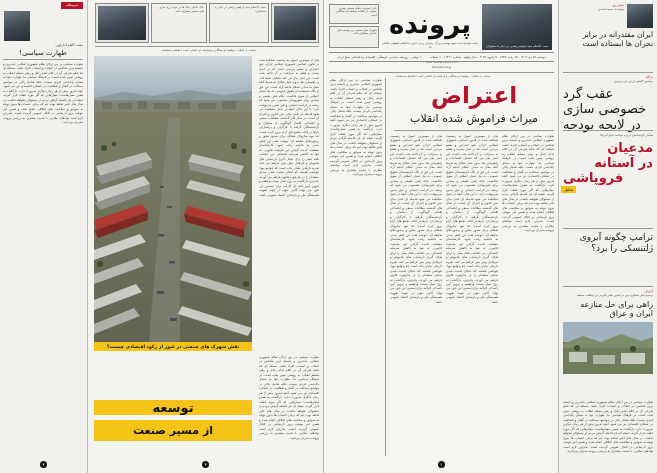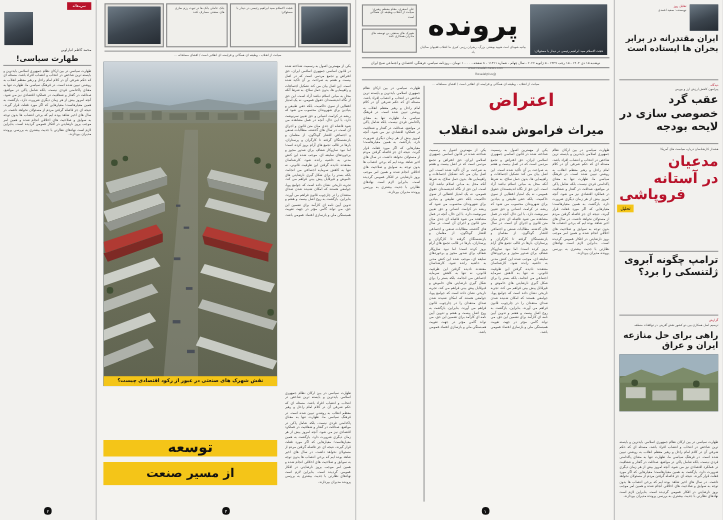--- a/index.html
+++ b/index.html
@@ -88,7 +88,7 @@
   }
   .headline-black {
     color: #1a1a1a;
-    font-weight: bold;
+    font-weight: normal;
     text-align: center;
     line-height: 1.2;
   }

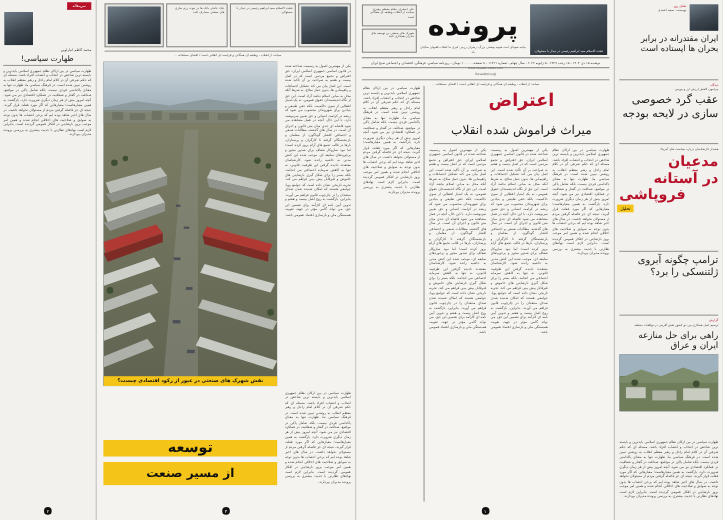--- a/index.html
+++ b/index.html
@@ -275,7 +275,7 @@
 
     <div class="tiny" style="position:absolute; left:5px; top:75px; width:225px; text-align:center;">صیانت از انقلاب ، وظیفه ای همگانی و فرایضه ای انقلابی است / افشای مسلحانه ...</div>
 
-    <div class="headline-red" style="position:absolute; left:70px; top:82px; width:160px; font-size:16px;">اعتراض</div>
+    <div class="headline-red" style="position:absolute; left:70px; top:82px; width:160px; font-size:23px;">اعتراض</div>
 
     <div class="headline-black" style="position:absolute; left:70px; top:112px; width:160px; font-size:11px;">میراث فراموش شده انقلاب</div>
 

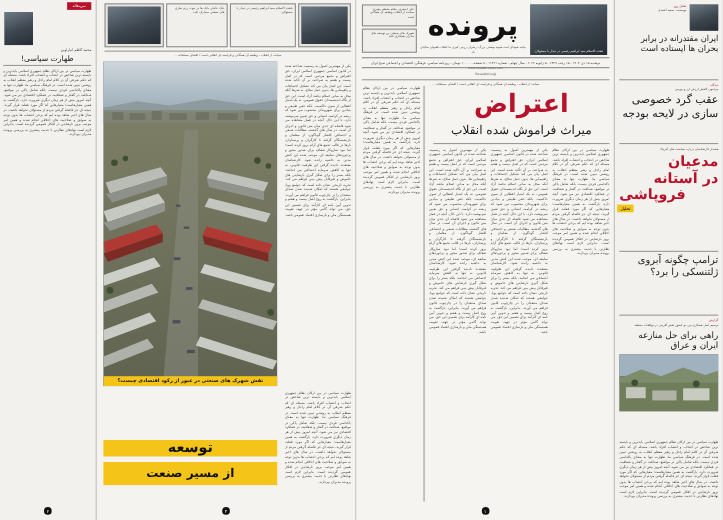--- a/index.html
+++ b/index.html
@@ -312,7 +312,7 @@
     <div style="position:absolute; right:4px; top:76px; width:90px;">
       <div class="tiny" style="color:#b8122a; text-align:right;">دیدگاه</div>
       <div class="tiny" style="text-align:right;">پیرامون کاهش ارزش ارز و بورس</div>
-      <div class="headline-black" style="margin-top:2px; font-size:10px; text-align:right;">عقب گرد خصوصی سازی در لایحه بودجه</div>
+      <div class="headline-black" style="margin-top:2px; font-size:13px; text-align:left;">عقب گرد خصوصی سازی در لایحه بودجه</div>
     </div>
 
     <div class="rule" style="right:4px; top:130px; width:90px; height:0.6px;"></div>

